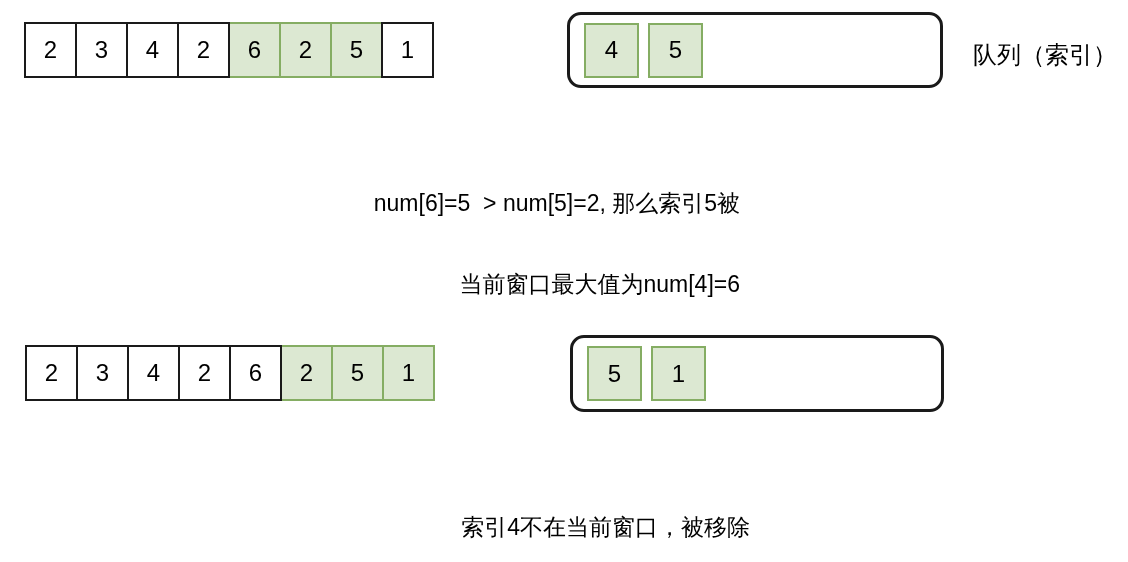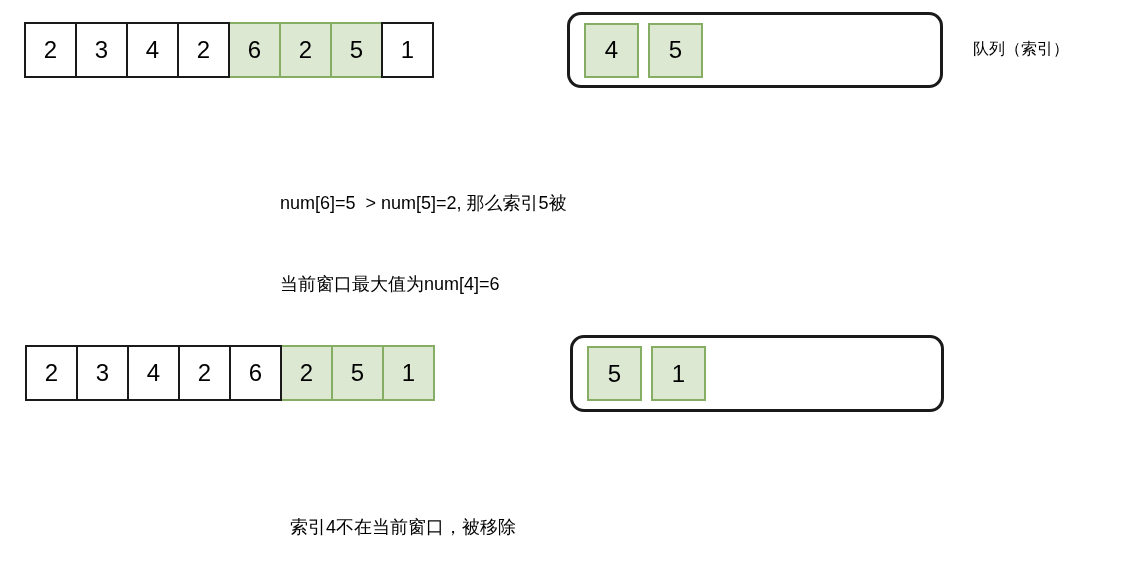--- a/index.html
+++ b/index.html
@@ -59,7 +59,7 @@
     position: absolute;
     left: 973px;
     top: 39px;
-    font-size: 16px;
+    font-size: 24px;
     white-space: nowrap;
   }
   .caption {

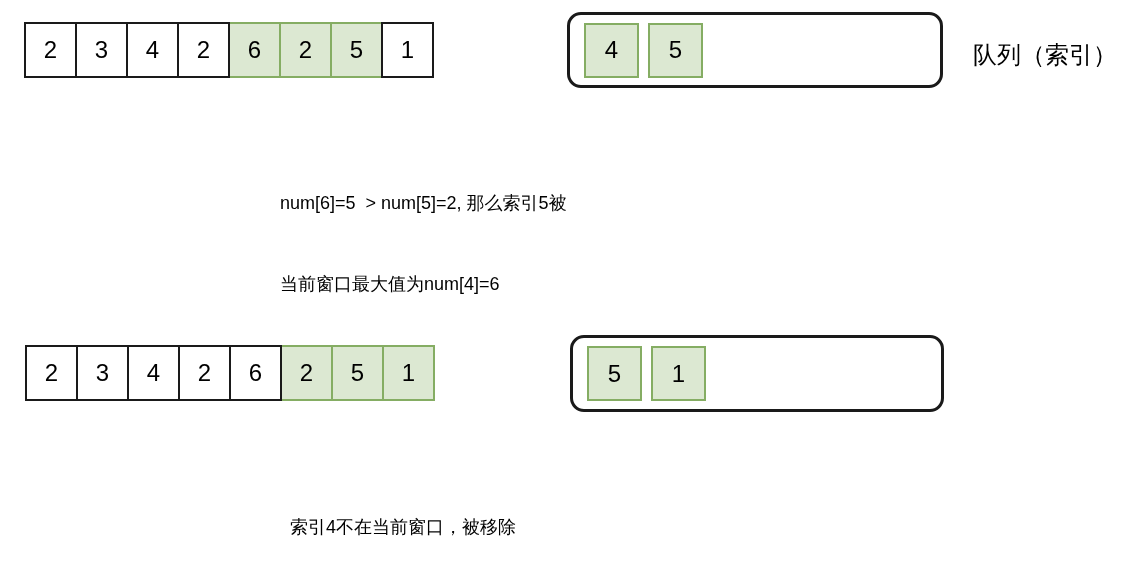--- a/index.html
+++ b/index.html
@@ -64,8 +64,8 @@
   }
   .caption {
     position: absolute;
-    text-align: left;
-    font-size: 18px;
+    text-align: right;
+    font-size: 23px;
     white-space: pre-wrap;
   }
   .caption-1 { left: 280px; top: 136px; width: 460px; line-height: 27px; }

